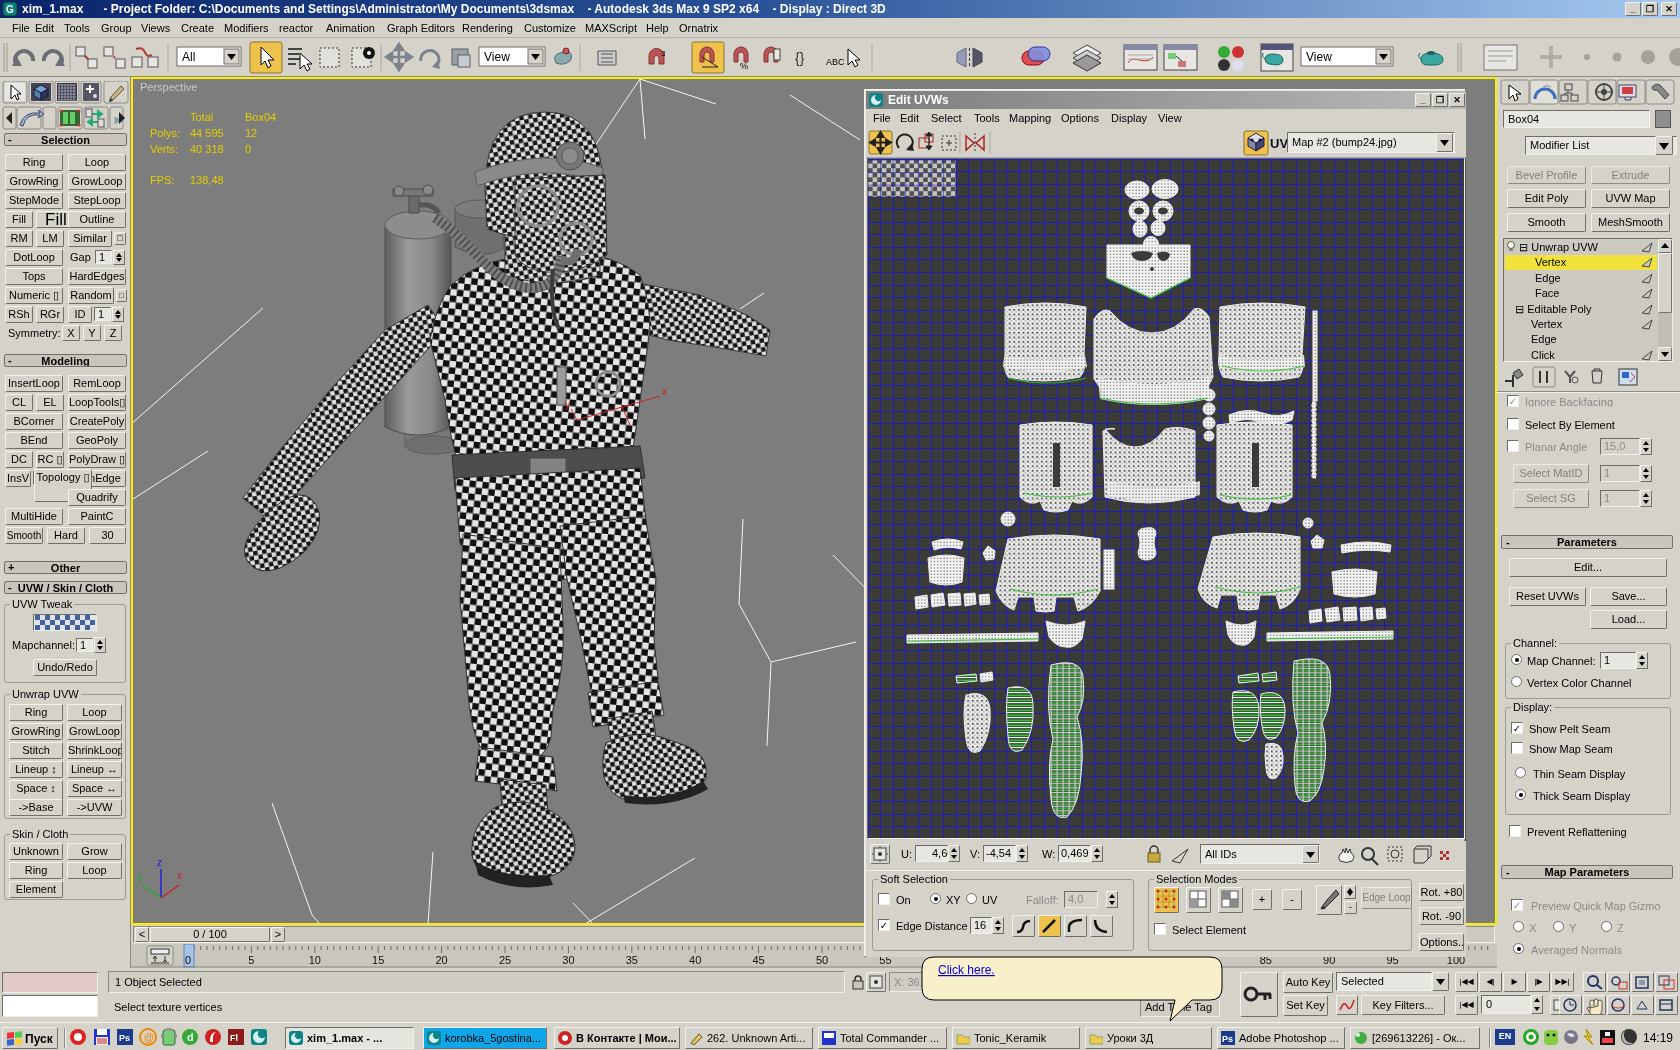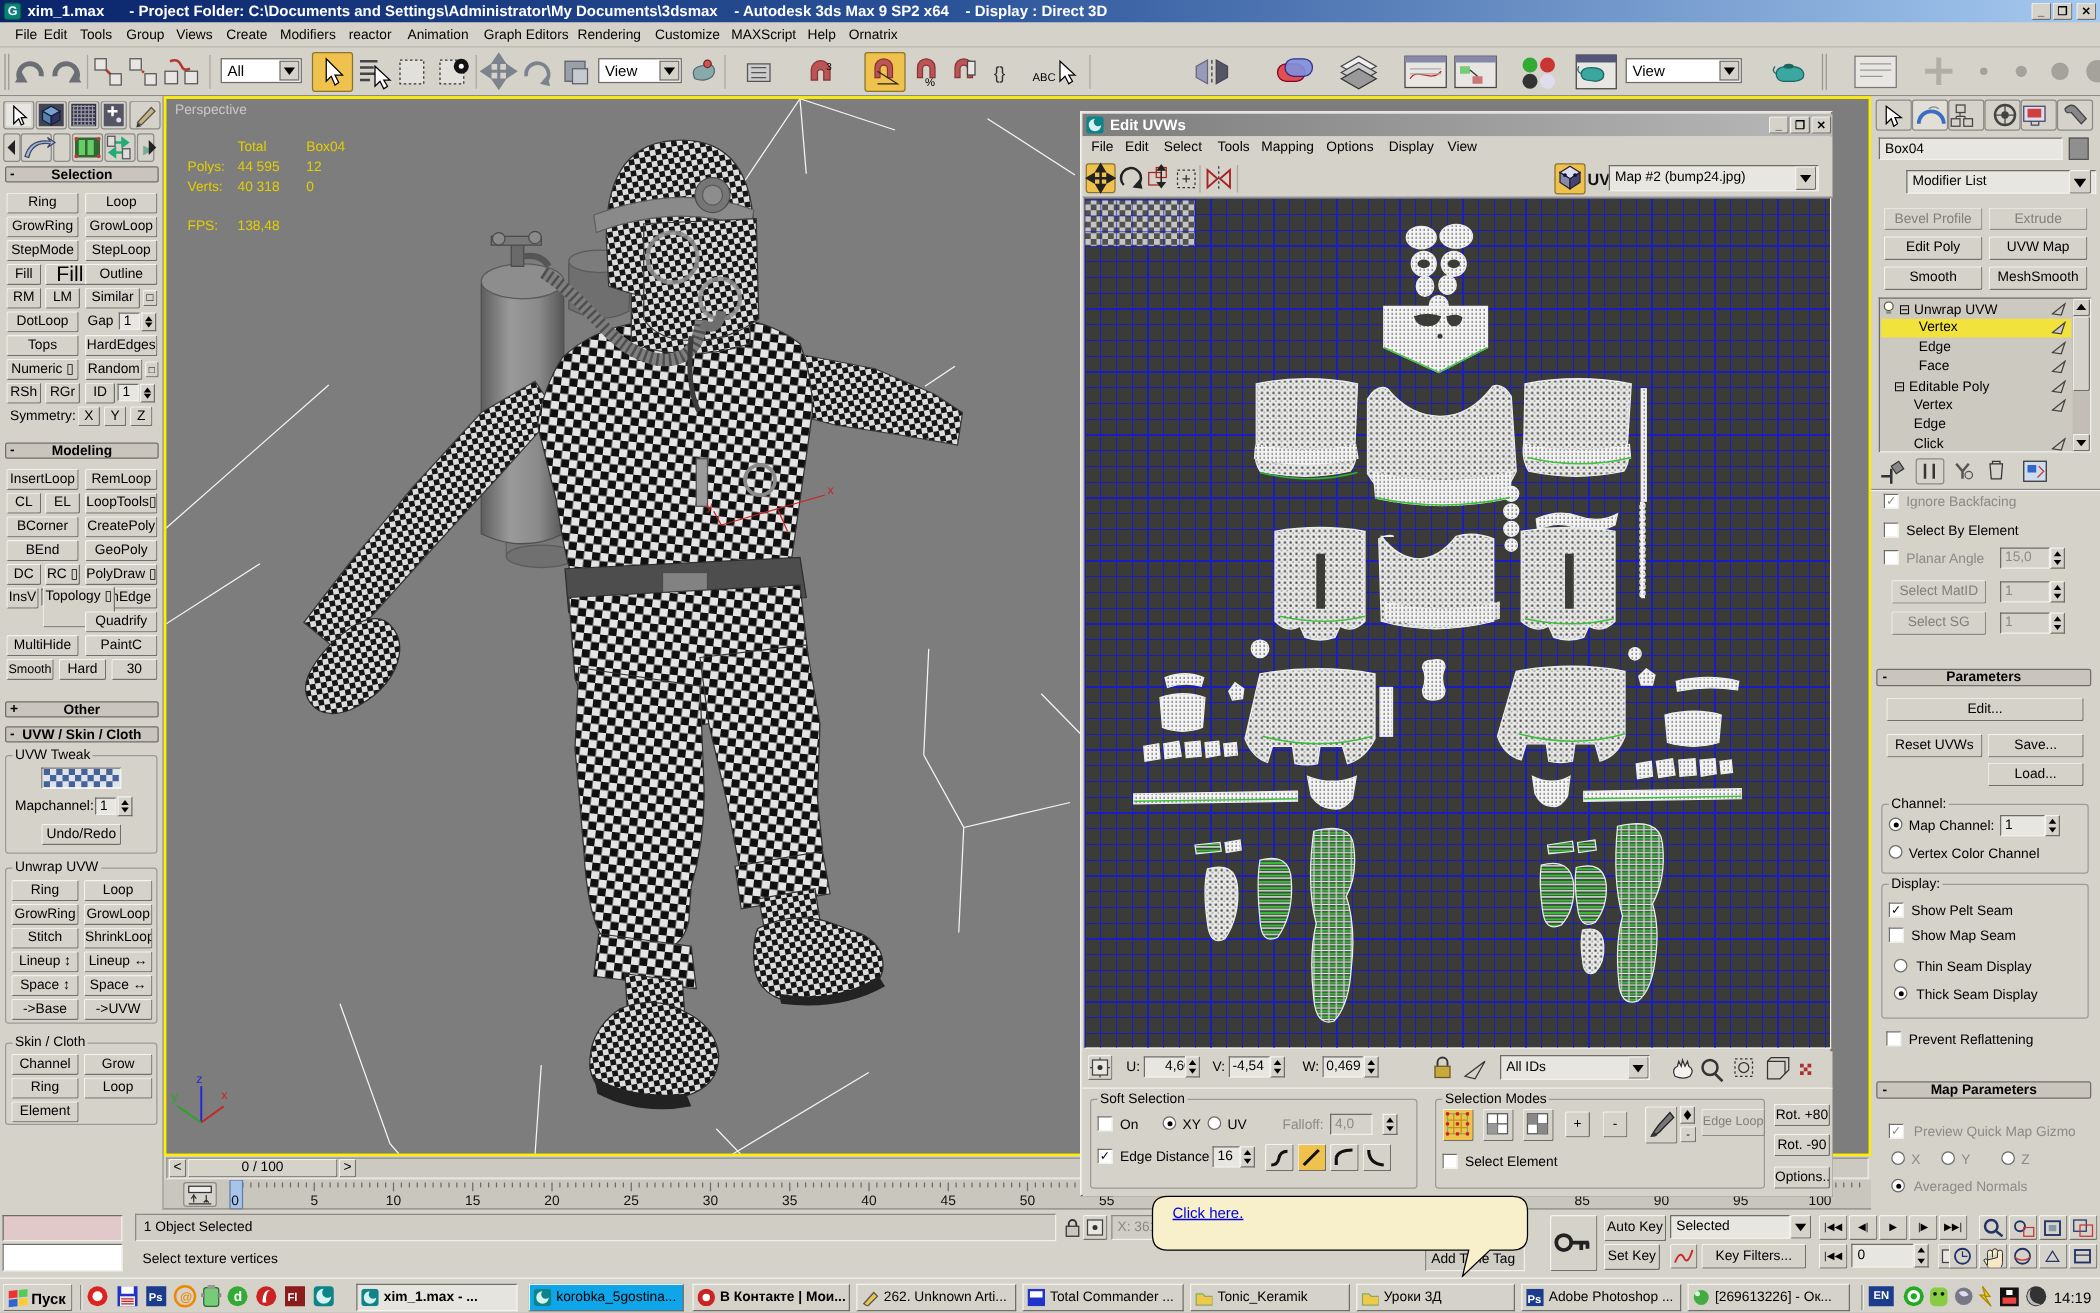--- a/index.html
+++ b/index.html
@@ -368,7 +368,7 @@
 <div class="b" style="left:67px;top:665px;width:55px;height:17px;line-height:15px;font-size:11px;">ShrinkLoop</div>
 <div class="b" style="left:9px;top:684px;width:54px;height:17px;line-height:15px;font-size:11px;">Lineup ↕</div>
 <div class="b" style="left:67px;top:684px;width:55px;height:17px;line-height:15px;font-size:11px;">Lineup ↔</div>
-<div class="b" style="left:9px;top:703px;width:54px;height:17px;line-height:15px;font-size:11px;">Space ↕</div>
+<div class="b" style="left:9px;top:703px;width:54px;height:34px;line-height:15px;font-size:11px;">Space ↕</div>
 <div class="b" style="left:67px;top:703px;width:55px;height:17px;line-height:15px;font-size:11px;">Space ↔</div>
 <div class="b" style="left:9px;top:722px;width:54px;height:17px;line-height:15px;font-size:11px;">-&gt;Base</div>
 <div class="b" style="left:67px;top:722px;width:55px;height:17px;line-height:15px;font-size:11px;">-&gt;UVW</div>

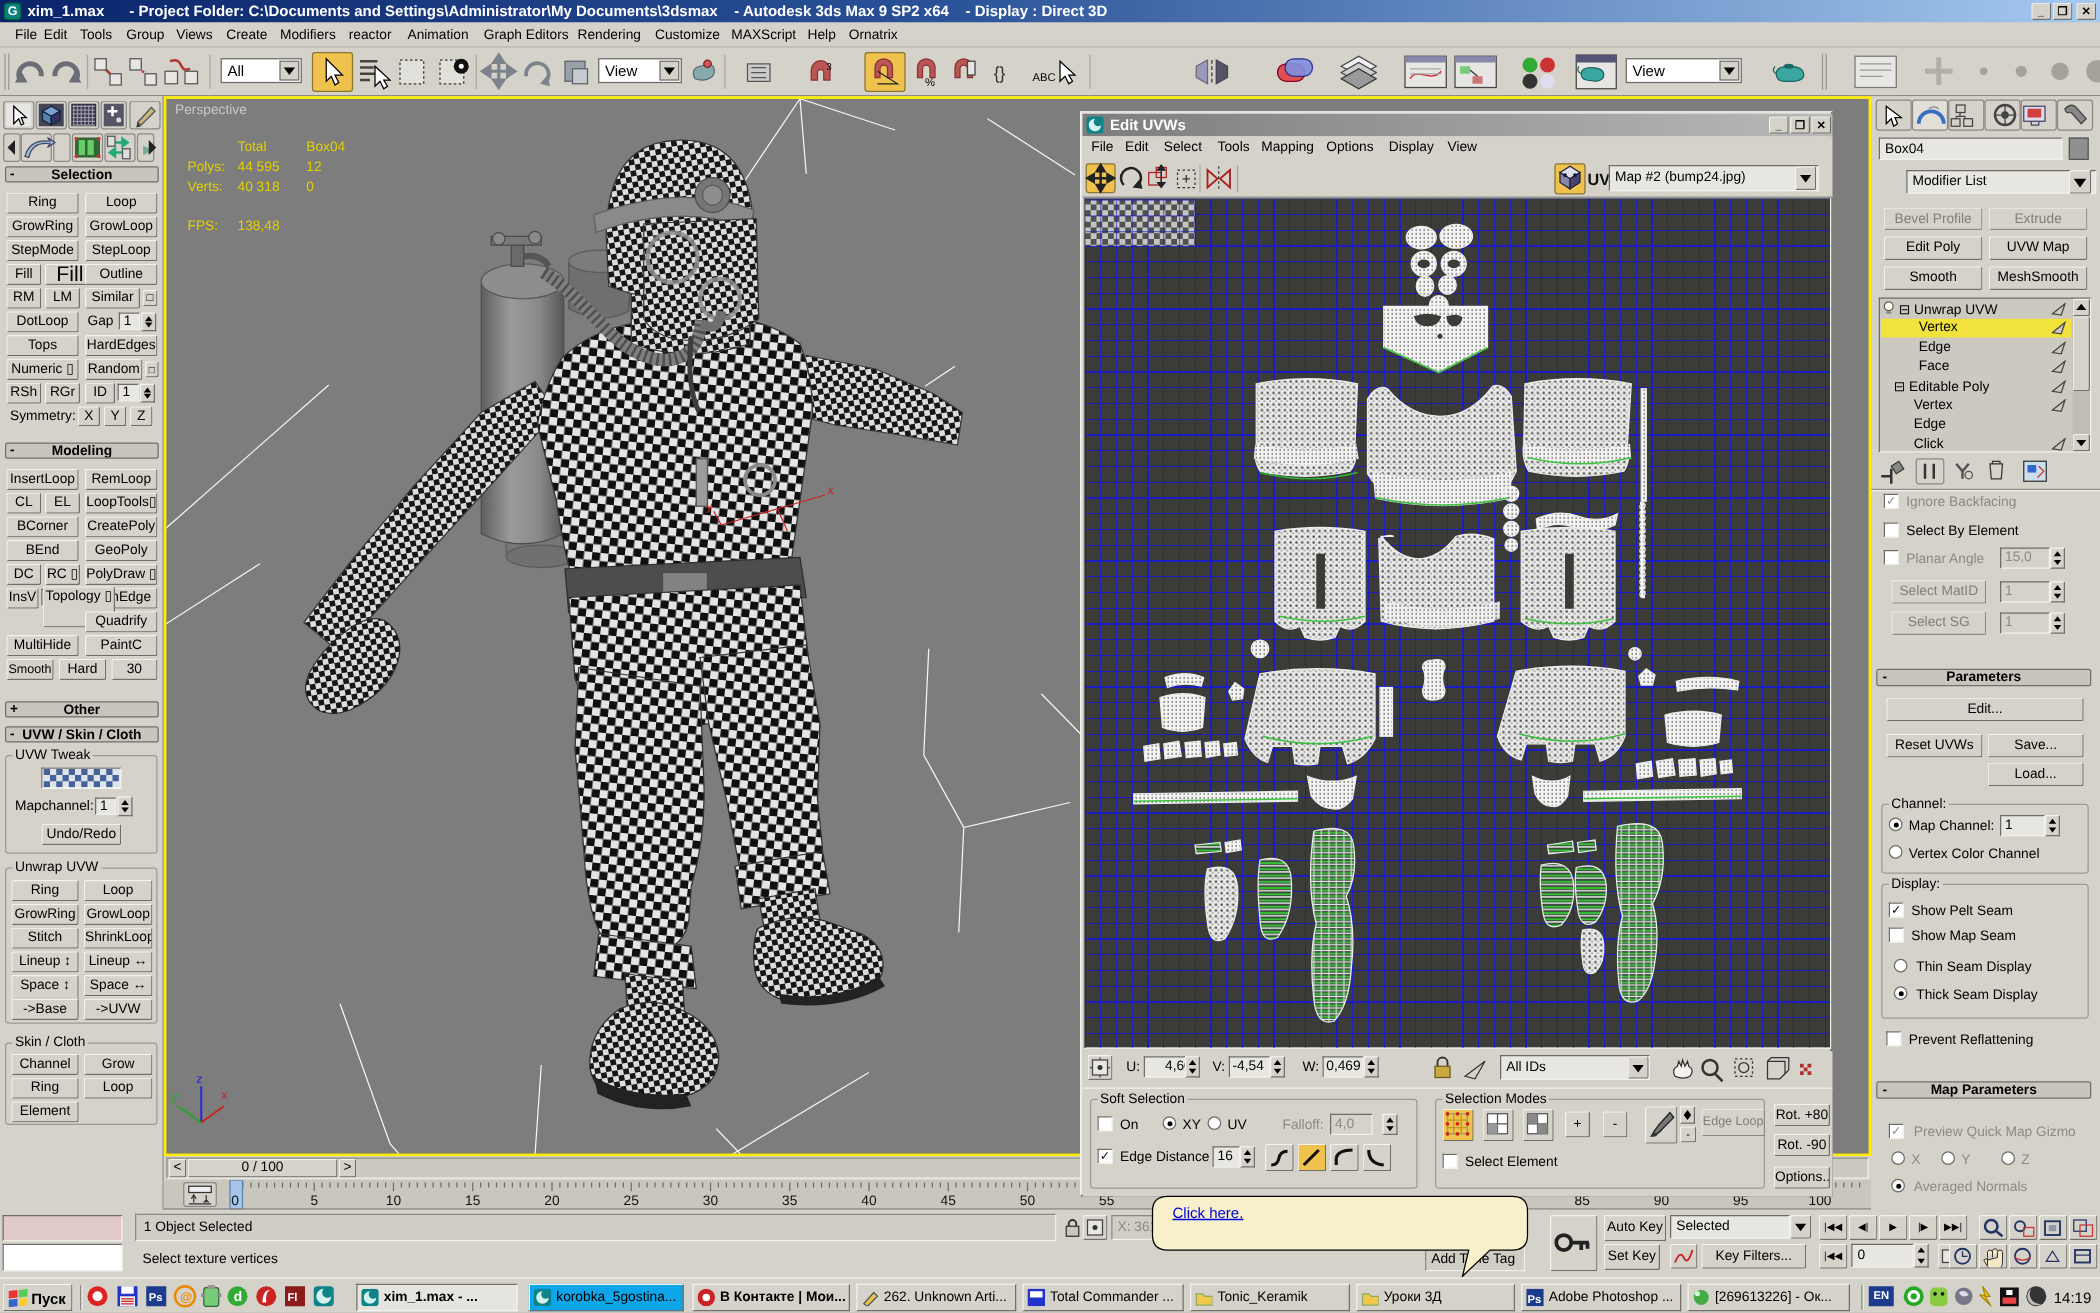--- a/index.html
+++ b/index.html
@@ -374,7 +374,7 @@
 <div class="b" style="left:67px;top:722px;width:55px;height:17px;line-height:15px;font-size:11px;">-&gt;UVW</div>
 <div class="gb" style="left:4px;top:757px;width:122px;height:66px;"></div>
 <div class="gbl" style="left:10px;top:751px;">Skin / Cloth</div>
-<div class="b" style="left:9px;top:766px;width:54px;height:17px;line-height:15px;font-size:11px;">Channel</div>
+<div class="b" style="left:9px;top:766px;width:54px;height:17px;line-height:15px;font-size:11px;">Unknown</div>
 <div class="b" style="left:67px;top:766px;width:55px;height:17px;line-height:15px;font-size:11px;">Grow</div>
 <div class="b" style="left:9px;top:785px;width:54px;height:17px;line-height:15px;font-size:11px;">Ring</div>
 <div class="b" style="left:67px;top:785px;width:55px;height:17px;line-height:15px;font-size:11px;">Loop</div>

